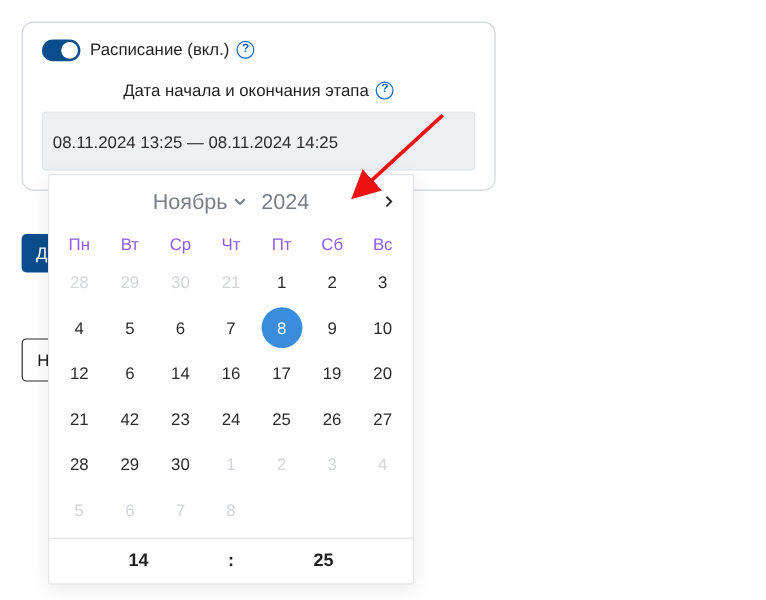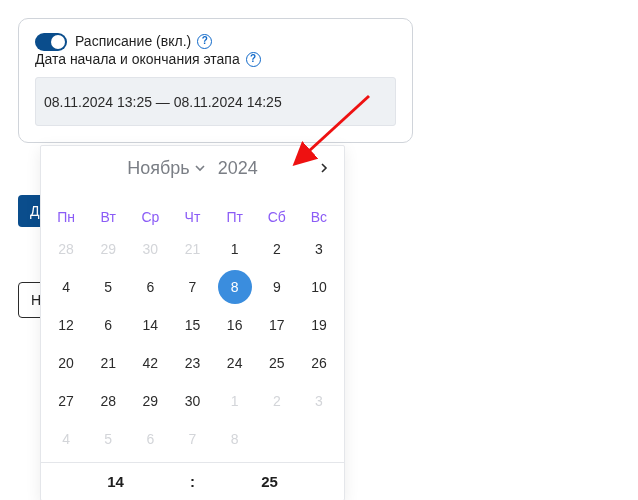--- a/index.html
+++ b/index.html
@@ -59,9 +59,10 @@
   }
 
   .section-label {
-    margin-top: 0;
+    margin-top: 16px;
     display: flex; align-items: center;
     font-size: 14px;
+    justify-content: center;
   }
 
   .range-field {

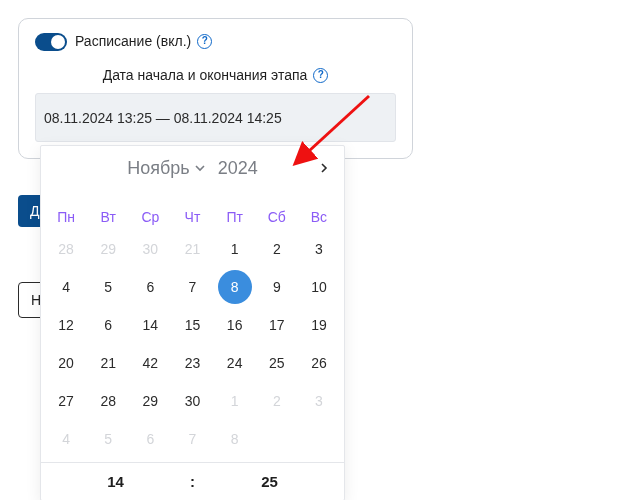--- a/index.html
+++ b/index.html
@@ -118,7 +118,7 @@
     display: flex; align-items: center; justify-content: center;
     position: relative;
     height: 28px;
-    margin-bottom: 22px;
+    margin-bottom: 8px;
     text-align: center;
   }
   .cal-title {

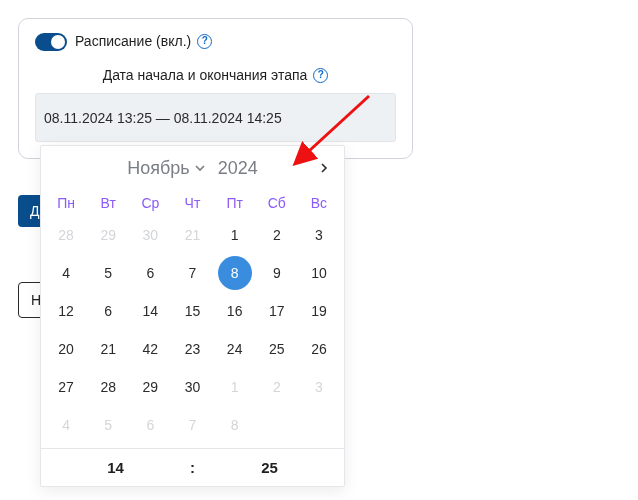--- a/index.html
+++ b/index.html
@@ -255,7 +255,6 @@
         <div class="day">12</div>
         <div class="day">6</div>
         <div class="day">14</div>
-        <div class="day">15</div>
         <div class="day">16</div>
         <div class="day">17</div>
         <div class="day">19</div>

